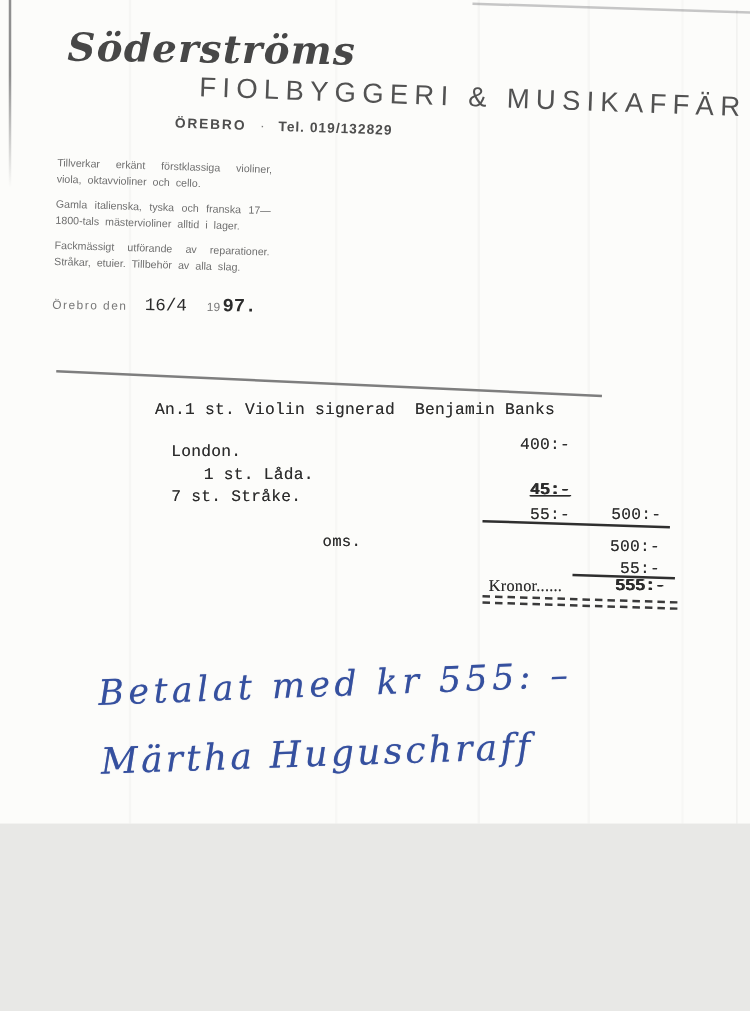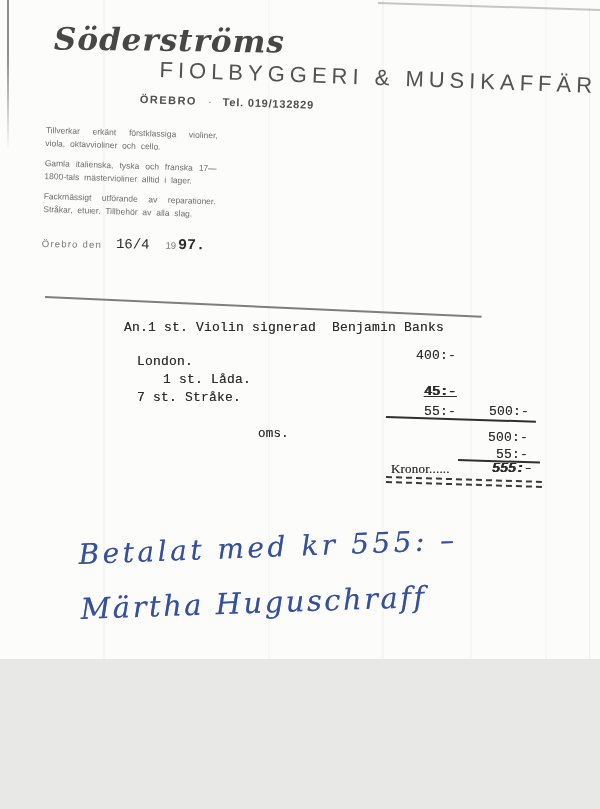--- a/index.html
+++ b/index.html
@@ -133,7 +133,7 @@
   <div class="rule" style="left:458px;top:459px;width:82px;transform:rotate(1.8deg);"></div>
 
   <div class="typed" style="left:391px;top:461px;font-family:Liberation Serif, serif;">Kronor......</div>
-  <div class="typed overstruck" style="left:492px;top:461px;font-style:italic;">555:-</div>
+  <div class="typed overstruck" style="left:492px;top:461px;">555:-</div>
 
   <div class="dashed" style="left:386px;top:476px;width:156px;transform:rotate(1.8deg);"></div>
   <div class="dashed" style="left:386px;top:481px;width:156px;transform:rotate(1.8deg);"></div>

